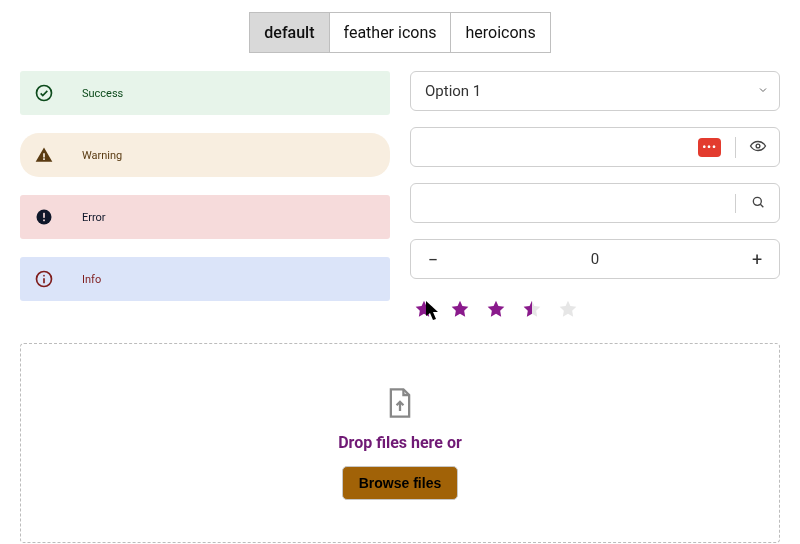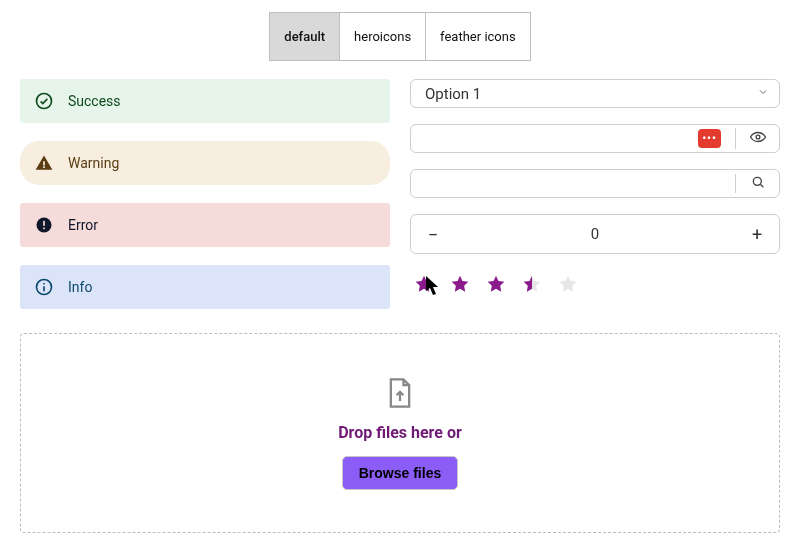--- a/index.html
+++ b/index.html
@@ -21,8 +21,8 @@
   }
   .tab {
     border: 1px solid #bfbfbf;
-    padding: 16px 14px;
-    font-size: 13px;
+    padding: 10px 14px;
+    font-size: 16px;
     background: #fff;
     cursor: pointer;
     margin-left: -1px;

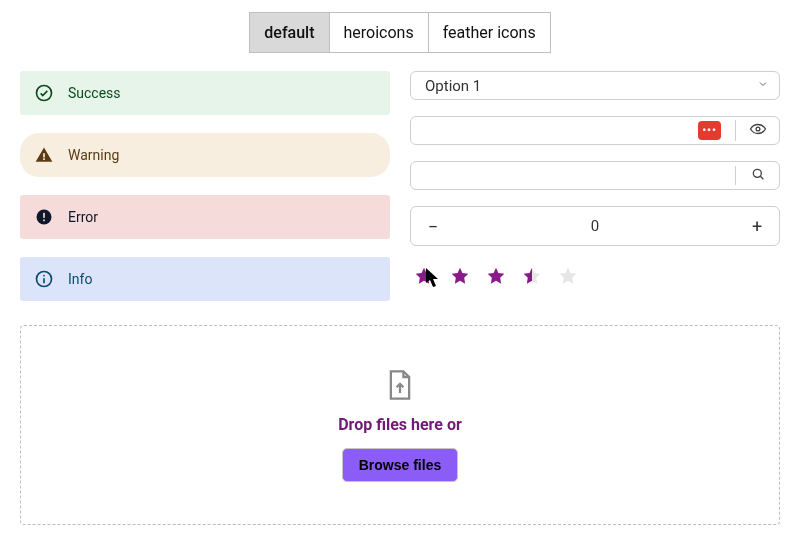--- a/index.html
+++ b/index.html
@@ -162,8 +162,8 @@
 
 <div class="tabs">
   <div class="tab active">default</div>
+  <div class="tab">feather icons</div>
   <div class="tab">heroicons</div>
-  <div class="tab">feather icons</div>
 </div>
 
 <div class="cols">

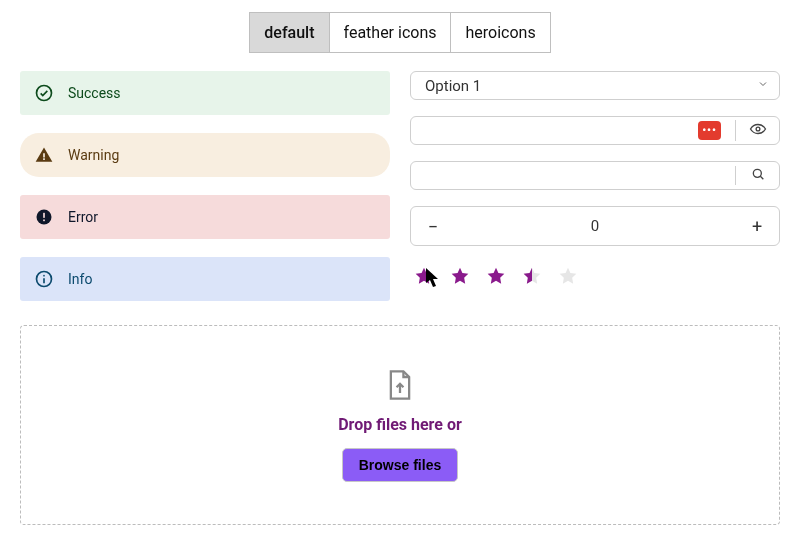--- a/index.html
+++ b/index.html
@@ -42,10 +42,10 @@
   .alert {
     display: flex;
     align-items: center;
-    gap: 14px;
+    gap: 28px;
     padding: 12px 14px;
     border-radius: 3px;
-    font-size: 14px;
+    font-size: 11px;
   }
   .alert .ic { width: 20px; height: 20px; display: flex; align-items: center; justify-content: center; }
   .alert-success { background: #e7f4ea; color: #0d4b1c; }

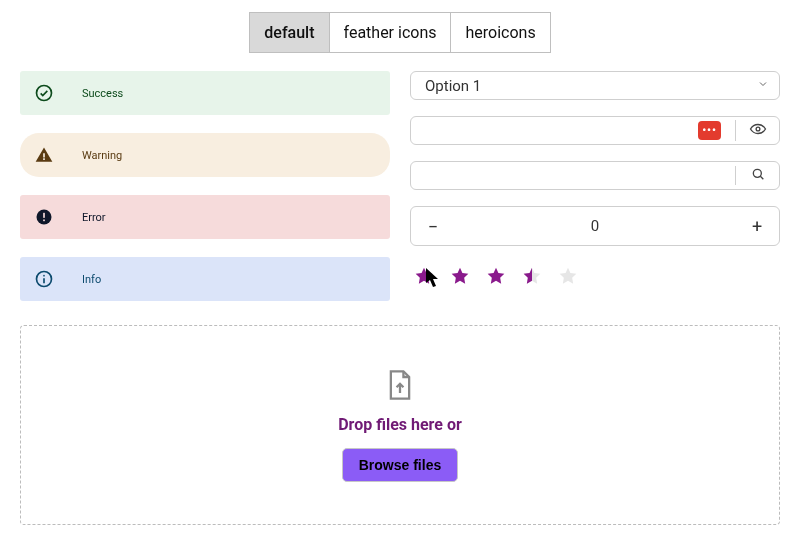--- a/index.html
+++ b/index.html
@@ -60,7 +60,7 @@
     border-radius: 6px;
     display: flex;
     align-items: center;
-    height: 29px;
+    height: 40px;
     background: #fff;
   }
   .field .main {

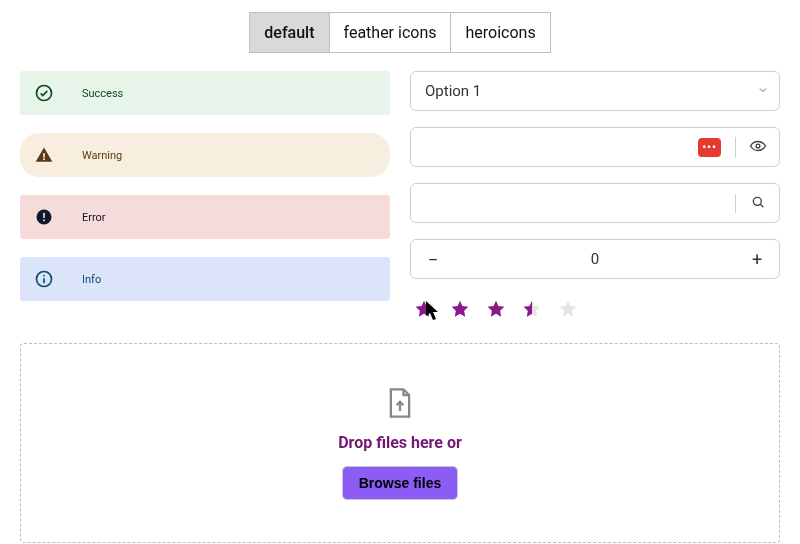--- a/index.html
+++ b/index.html
@@ -51,7 +51,7 @@
   .alert-success { background: #e7f4ea; color: #0d4b1c; }
   .alert-warning { background: #f8eee0; color: #5a3b12; border-radius: 19px; }
   .alert-error   { background: #f6dbdb; color: #0f172a; }
-  .alert-info    { background: #dbe4f9; color: #0c4a6e; }
+  .alert-info    { background: #dbe4f9; color: #7f1d1d; }
 
   
   .controls { display: flex; flex-direction: column; gap: 16px; }

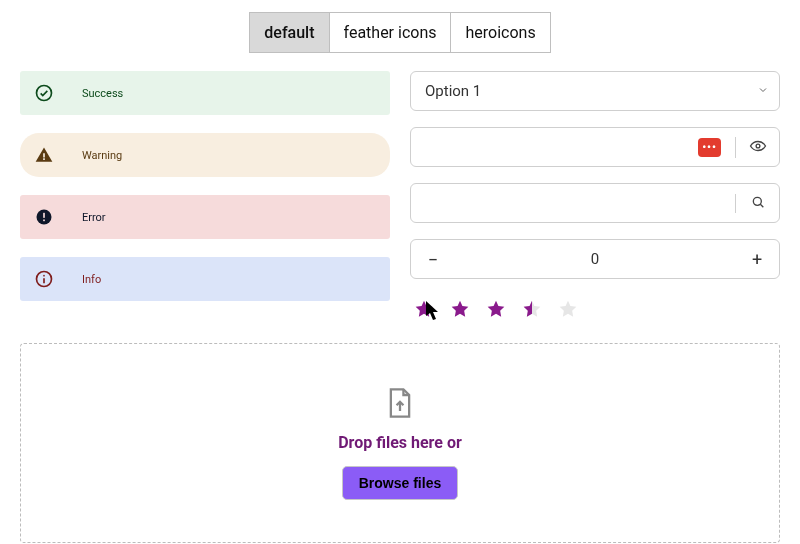--- a/index.html
+++ b/index.html
@@ -149,7 +149,7 @@
   .dropzone .label { font-weight: 700; font-size: 16px; color: #701a75; }
   .browse-btn {
     border: 1px solid #c7c7c7;
-    background: #8b5cf6;
+    background: #a16207;
     border-radius: 5px;
     padding: 8px 16px;
     font-weight: 700;

